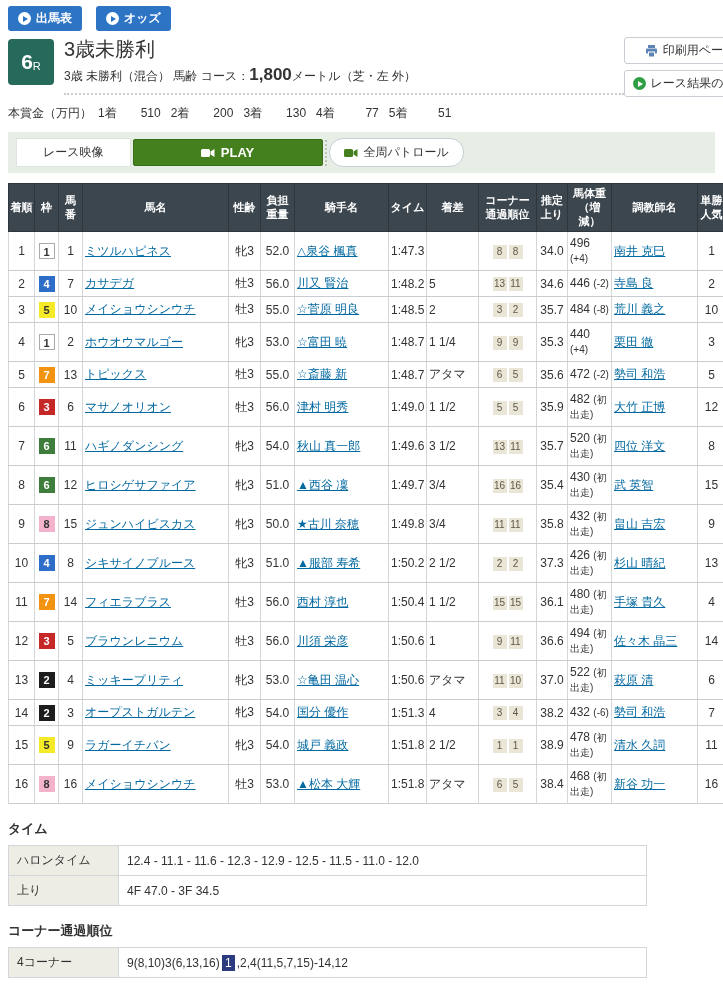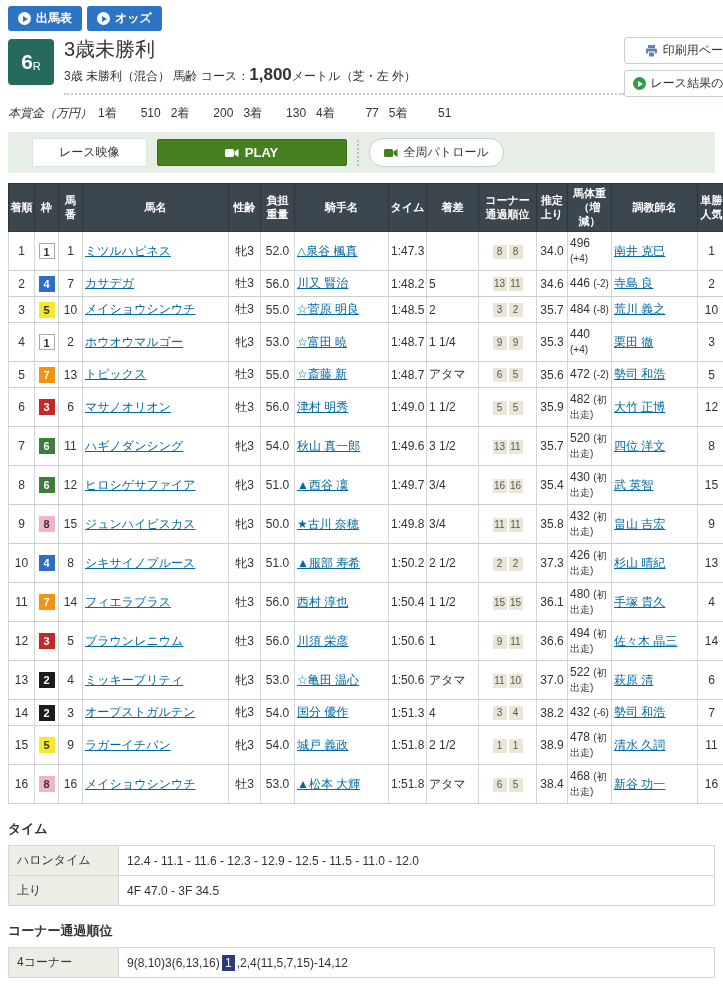--- a/index.html
+++ b/index.html
@@ -18,7 +18,7 @@
   .badge-lbl { background: #e7ebee; padding: 0 4px; color: #444; }
   .badge-lbl.turf { background: #dcefd7; }
   .badge-val { background: #fff; padding: 0 5px; border-left: 1px solid #c9ced4; }
-  .topbar-right { display: flex; gap: 5px; }
+  .topbar-right { display: flex; gap: 14px; }
   .btn-blue {
     background: #2e74c4; color: #fff; border: none; border-radius: 3px;
     font-size: 12px; font-weight: bold; padding: 4px 10px; cursor: pointer;

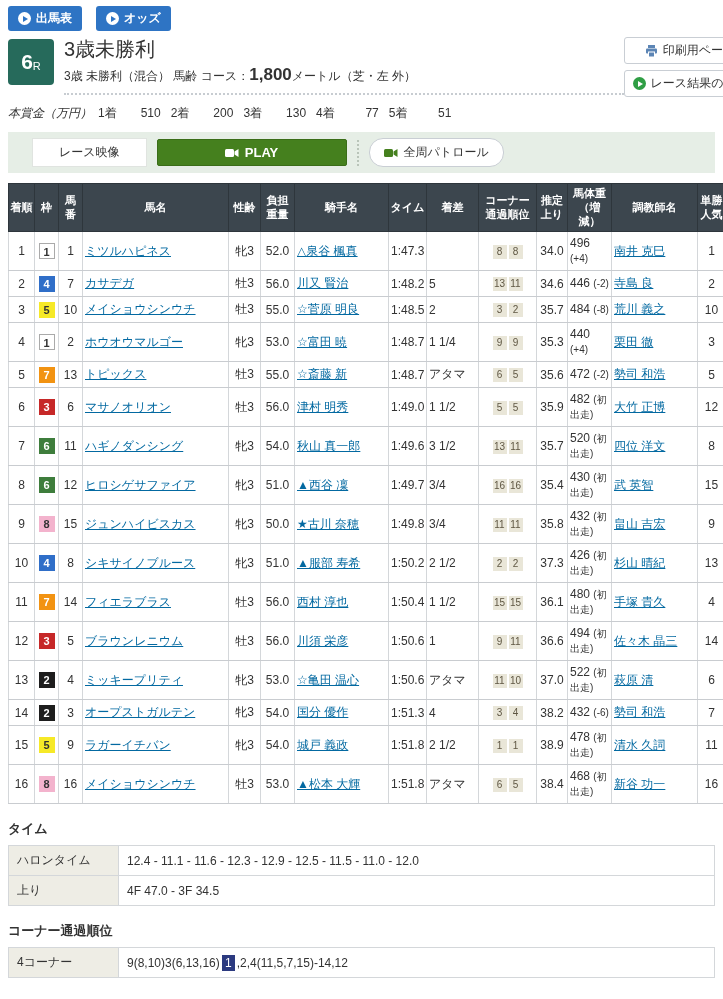--- a/index.html
+++ b/index.html
@@ -50,7 +50,7 @@
   }
   .dotted-sep { border-bottom: 2px dotted #c7ccd1; margin: 8px 0 0 0; width: 560px; }
   .prize-line { margin-top: 8px; font-size: 12px; color: #333; display: flex; align-items: baseline; }
-  .prize-line .pl-label { margin-right: 6px; font-style: italic; }
+  .prize-line .pl-label { margin-right: 6px; }
   .prize-pair { display: inline-flex; align-items: baseline; margin-right: 10px; }
   .prize-pair .place { margin-right: 14px; }
   .prize-pair .amt { min-width: 30px; text-align: right; }

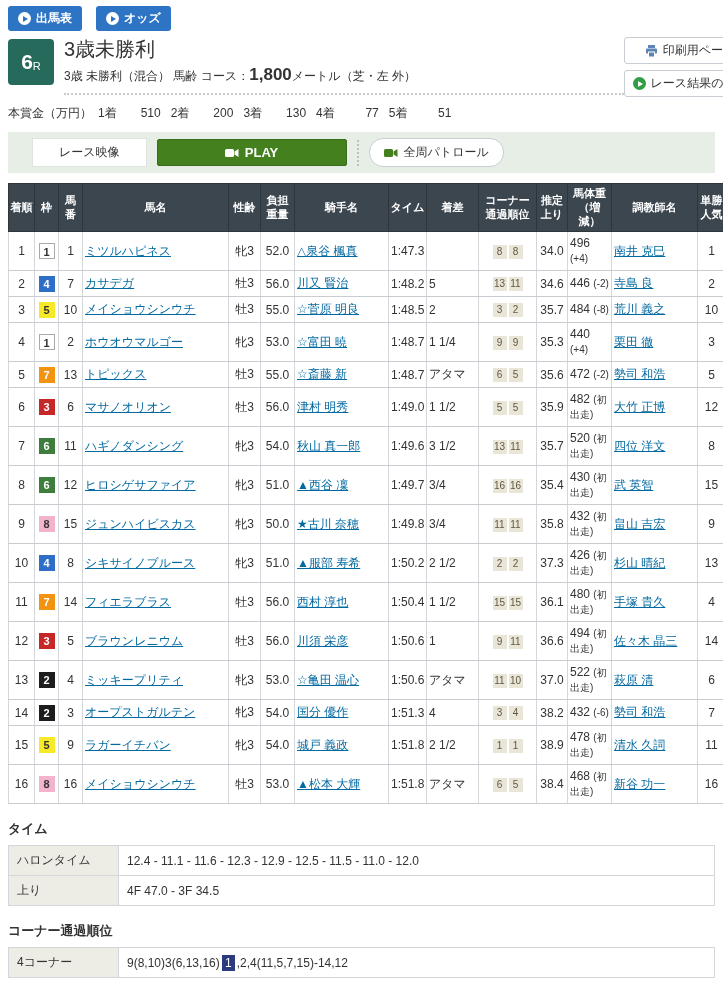--- a/index.html
+++ b/index.html
@@ -56,7 +56,7 @@
   .prize-pair .amt { min-width: 30px; text-align: right; }
 
   
-  .video-bar { background: #e6eee6; margin-top: 10px; padding: 6px 24px; display: flex; align-items: center; gap: 10px; }
+  .video-bar { background: #e6eee6; margin-top: 10px; padding: 6px 8px; display: flex; align-items: center; gap: 2px; }
   .video-label { background: #fff; border: 1px solid #e0e4e0; padding: 5px 26px; font-size: 12px; color: #333; }
   .btn-play {
     background: #45801e; color: #fff; border: 1px solid #3a6d18; border-radius: 2px;

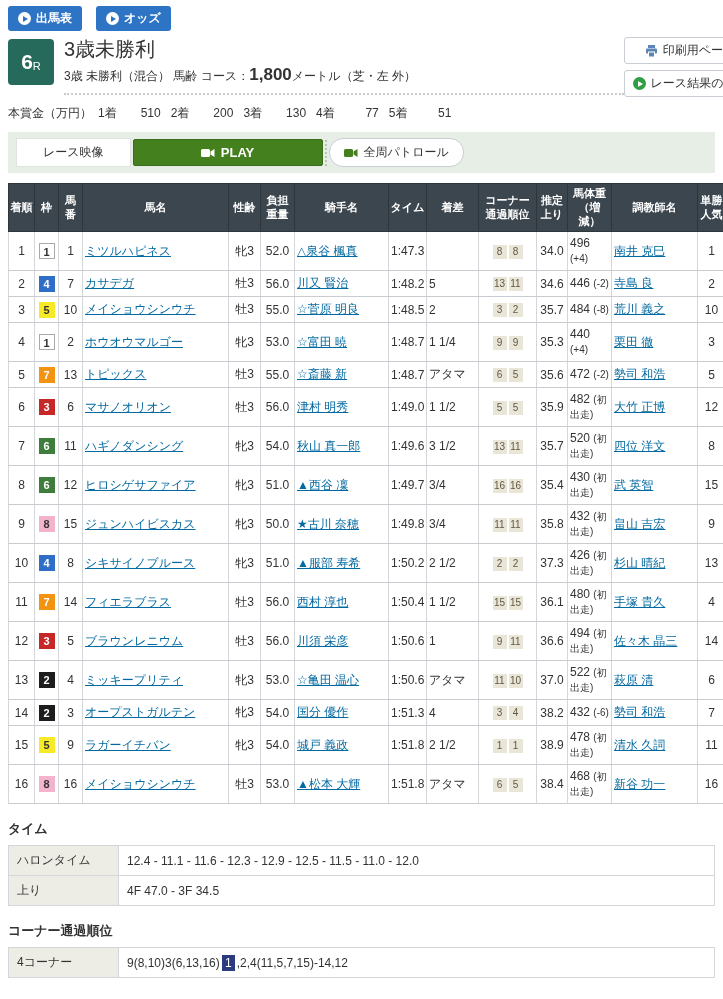--- a/index.html
+++ b/index.html
@@ -103,7 +103,7 @@
 
   
   .sec-title { font-size: 13px; font-weight: bold; color: #333; margin: 16px 0 7px 0; }
-  table.info { border-collapse: collapse; width: 707px; table-layout: fixed; }
+  table.info { border-collapse: collapse; width: 639px; table-layout: fixed; }
   table.info td { border: 1px solid #d4d7da; padding: 6px 8px; font-size: 12px; background: #fff; }
   table.info td.lbl { background: #eeede5; width: 110px; color: #333; }
   .hl-num {

